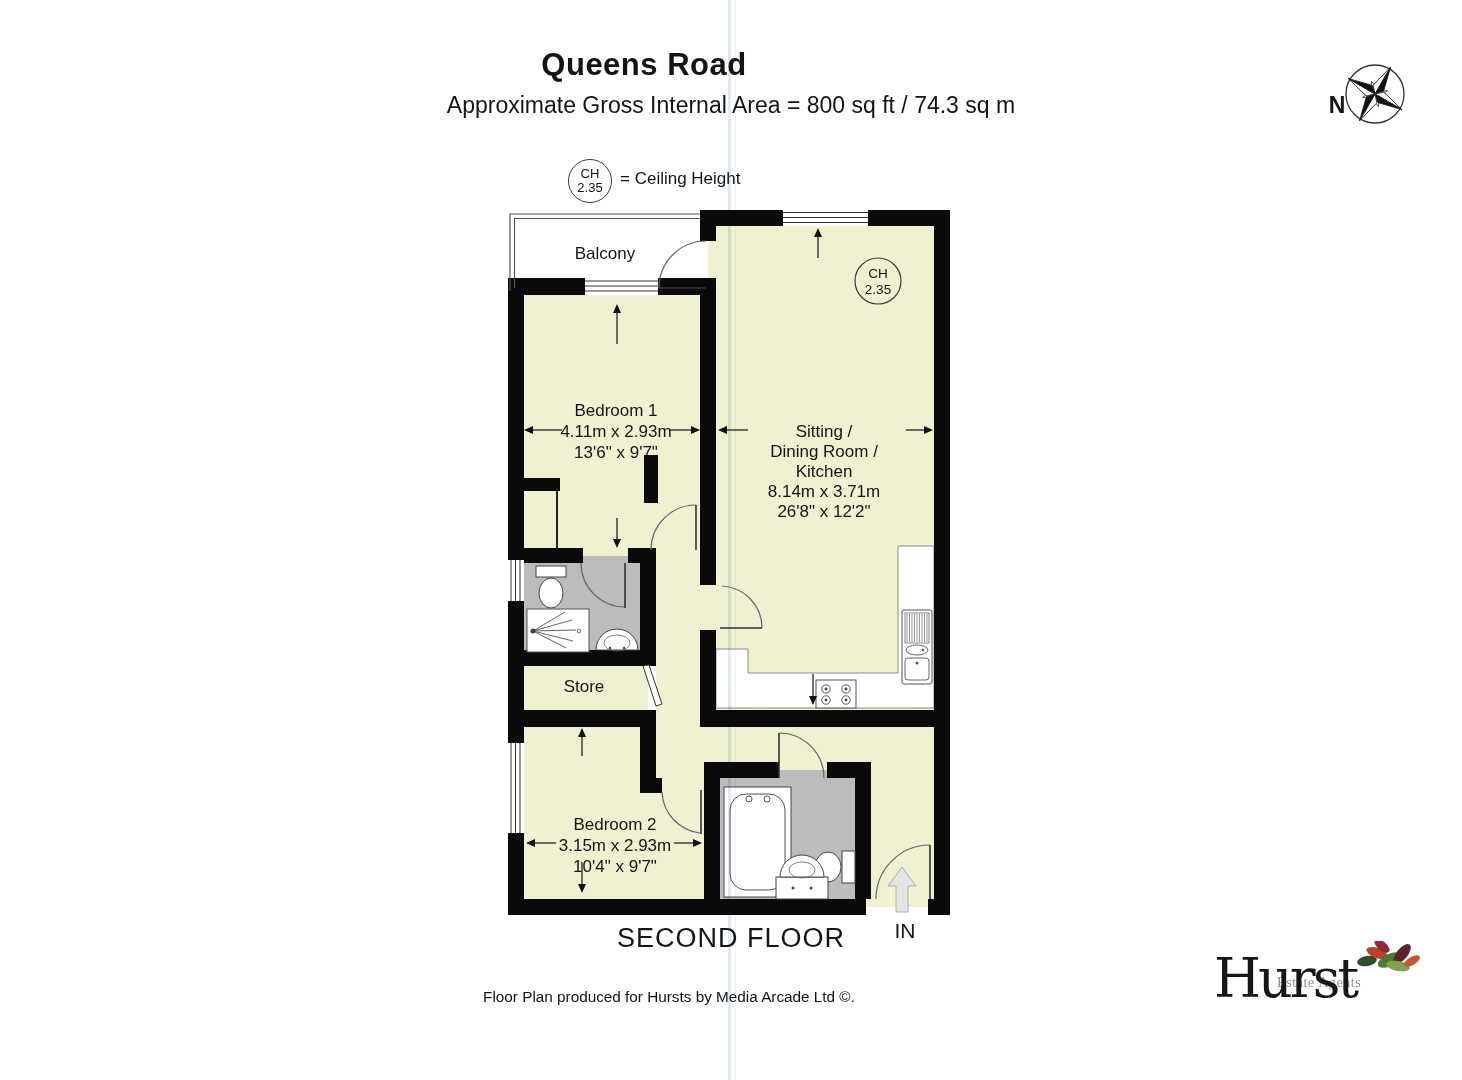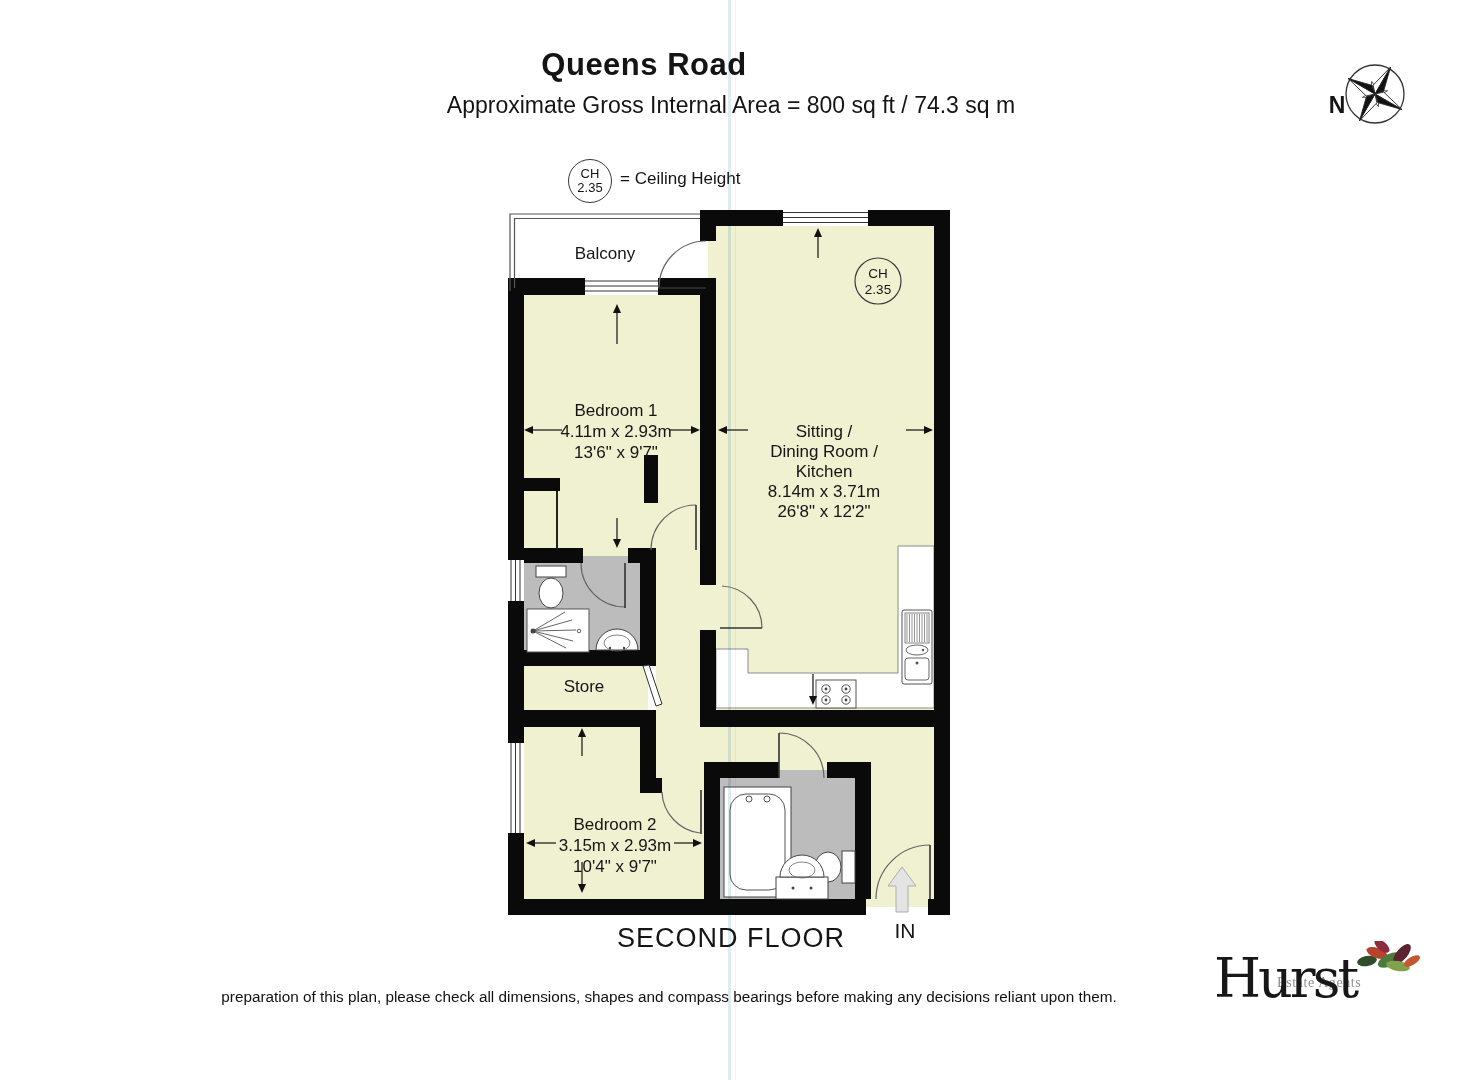--- a/index.html
+++ b/index.html
@@ -298,6 +298,7 @@
 </svg>
 
 <div class="footer">
+  <div>Floor Plan produced for Hursts by Media Arcade Ltd ©.</div>
   <div>preparation of this plan, please check all dimensions, shapes and compass bearings before making any decisions reliant upon them.</div>
 </div>
 

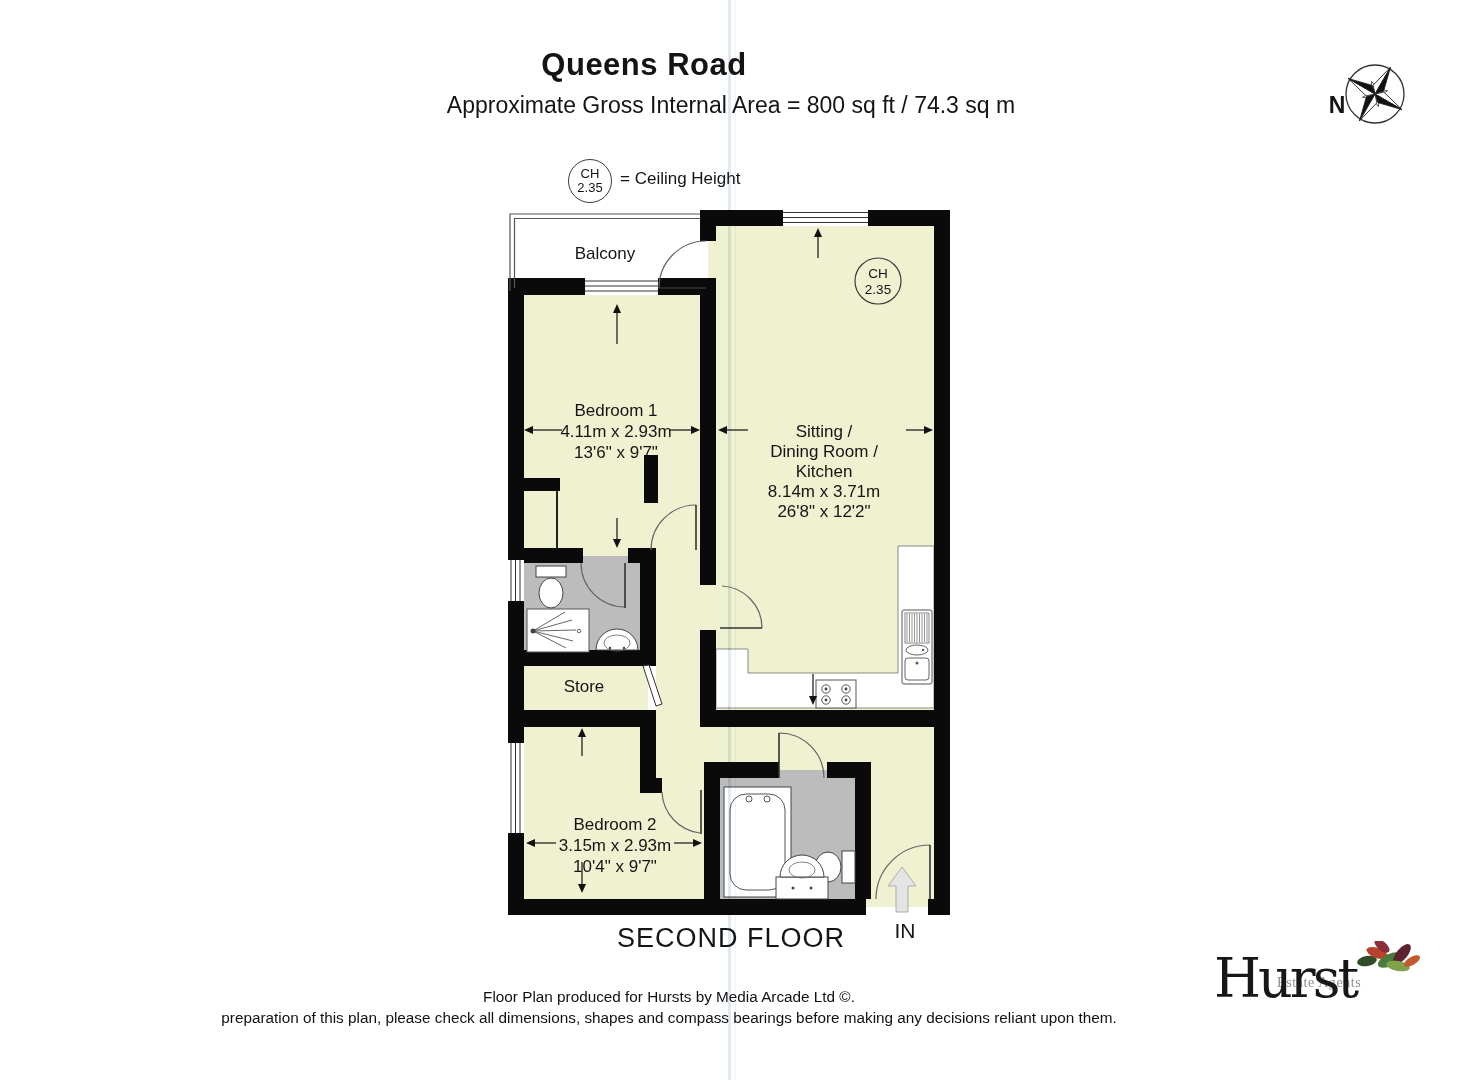--- a/index.html
+++ b/index.html
@@ -299,7 +299,6 @@
 
 <div class="footer">
   <div>Floor Plan produced for Hursts by Media Arcade Ltd ©.</div>
-  <div>preparation of this plan, please check all dimensions, shapes and compass bearings before making any decisions reliant upon them.</div>
 </div>
 
 <div class="logo-tagline">Estate Agents</div>

